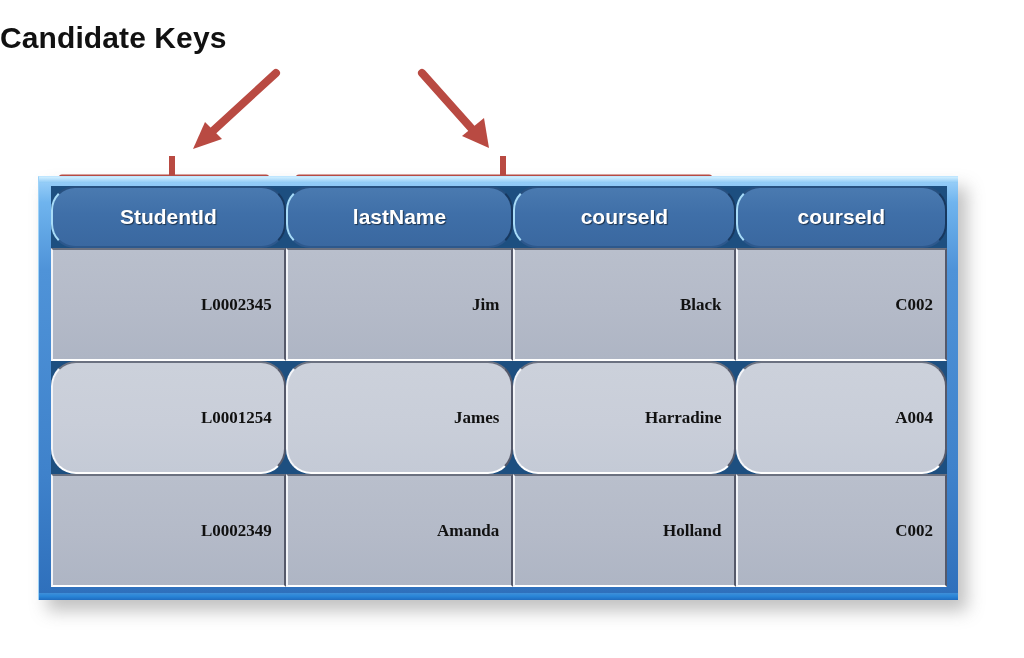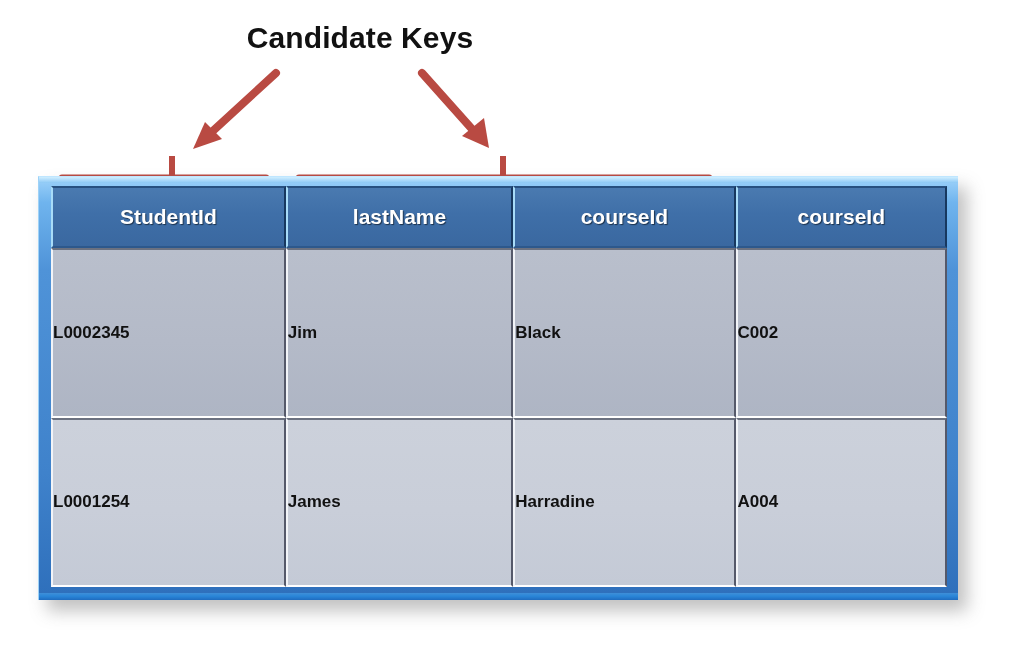--- a/index.html
+++ b/index.html
@@ -21,7 +21,6 @@
     left: 0;
     top: 21px;
     width: 720px;
-    text-align: center;
     font-size: 30px;
     font-weight: 600;
     color: #111111;

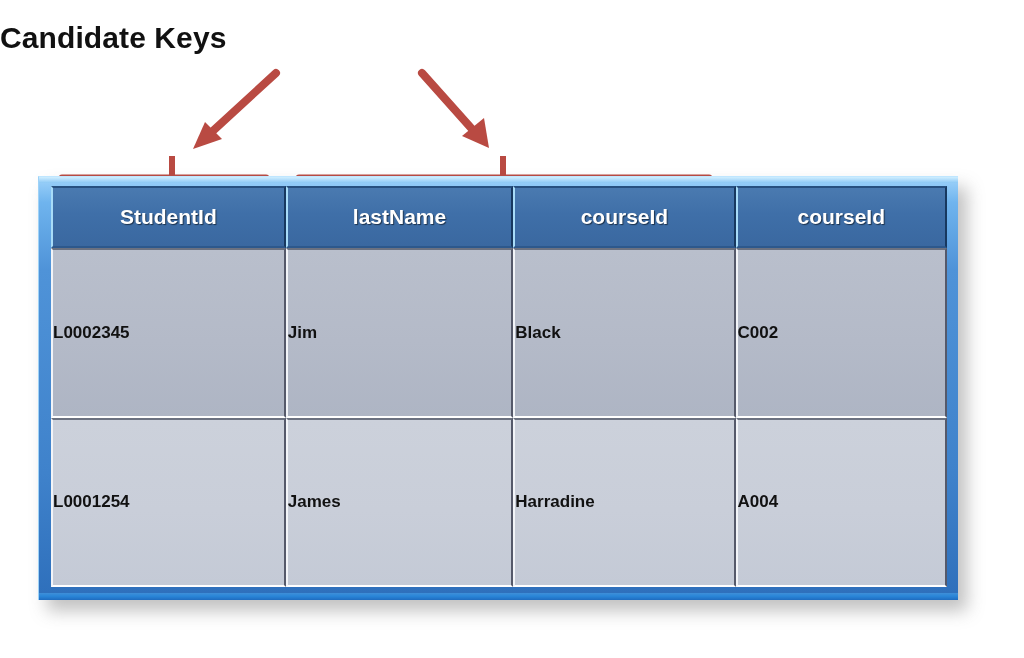--- a/index.html
+++ b/index.html
@@ -97,6 +97,7 @@
     border-bottom: 2px solid #2d588c;
     text-shadow: 1px 1px 1px rgba(0,0,0,0.55);
     box-sizing: border-box;
+    border-radius: 24px;
   }
   #data-table thead th .th-label {
     display: block;

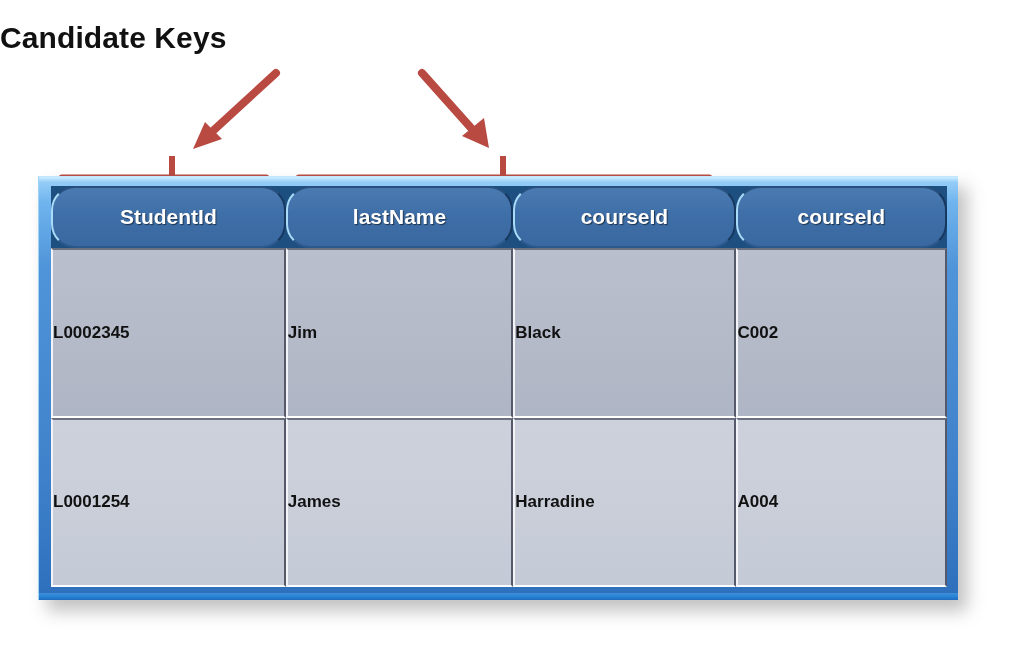--- a/index.html
+++ b/index.html
@@ -107,16 +107,17 @@
   
   #data-table tbody td {
     height: 56px;
-    text-align: left;
+    text-align: right;
     font-size: 17px;
     font-weight: bold;
     color: #111111;
-    padding: 0;
+    padding: 12px;
     box-sizing: border-box;
     border-top: 2px solid #6b7180;
     border-left: 2px solid #f2f4f8;
     border-right: 2px solid #55596a;
     border-bottom: 2px solid #ffffff;
+    font-family: Liberation Serif, serif;
   }
   #data-table tbody tr.row-dark td {
     background: linear-gradient(180deg,#b9bfcc 0%, #b4bac8 55%, #aeb5c4 100%);

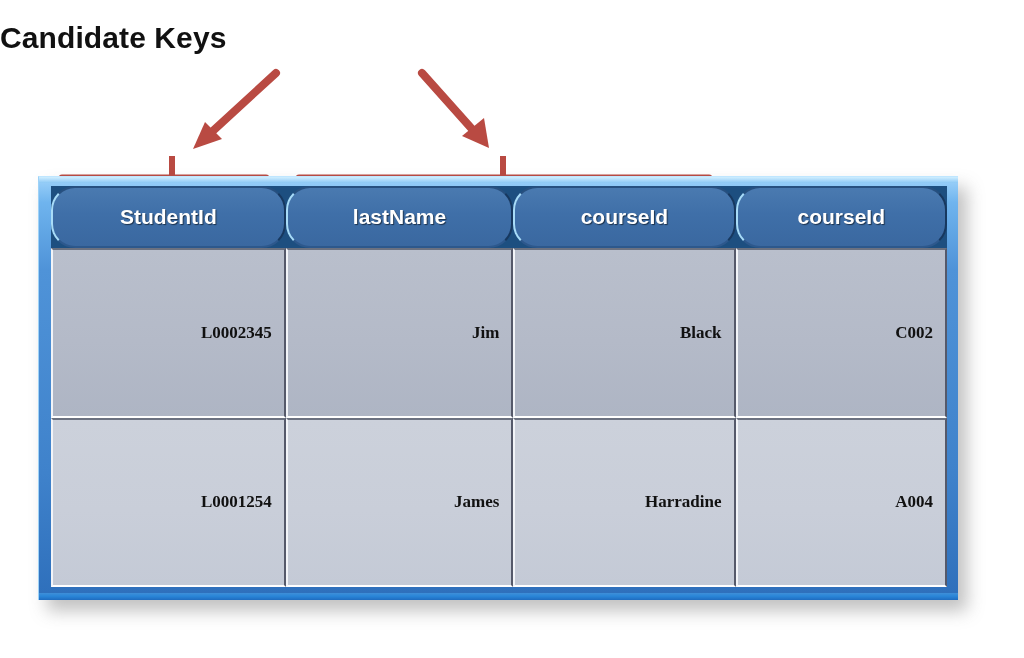--- a/index.html
+++ b/index.html
@@ -124,6 +124,7 @@
   }
   #data-table tbody tr.row-light td {
     background: linear-gradient(180deg,#ccd1db 0%, #c9ced9 55%, #c4cad6 100%);
+    border-radius: 25px;
   }
 
   .cell-txt { display: block; line-height: 52px; }

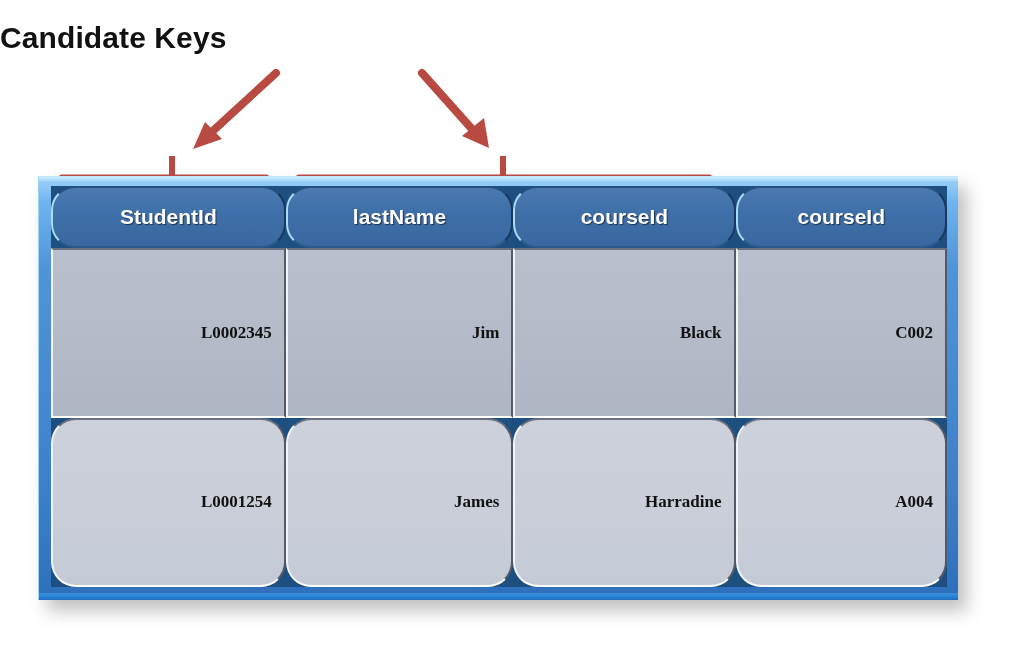--- a/index.html
+++ b/index.html
@@ -209,6 +209,20 @@
               <span class="cell-txt">A004</span>
             </td>
           </tr>
+          <tr class="row-dark">
+            <td>
+              <span class="cell-txt">L0002349</span>
+            </td>
+            <td>
+              <span class="cell-txt">Amanda</span>
+            </td>
+            <td>
+              <span class="cell-txt">Holland</span>
+            </td>
+            <td>
+              <span class="cell-txt">C002</span>
+            </td>
+          </tr>
         </tbody>
     </table>
   </div>

